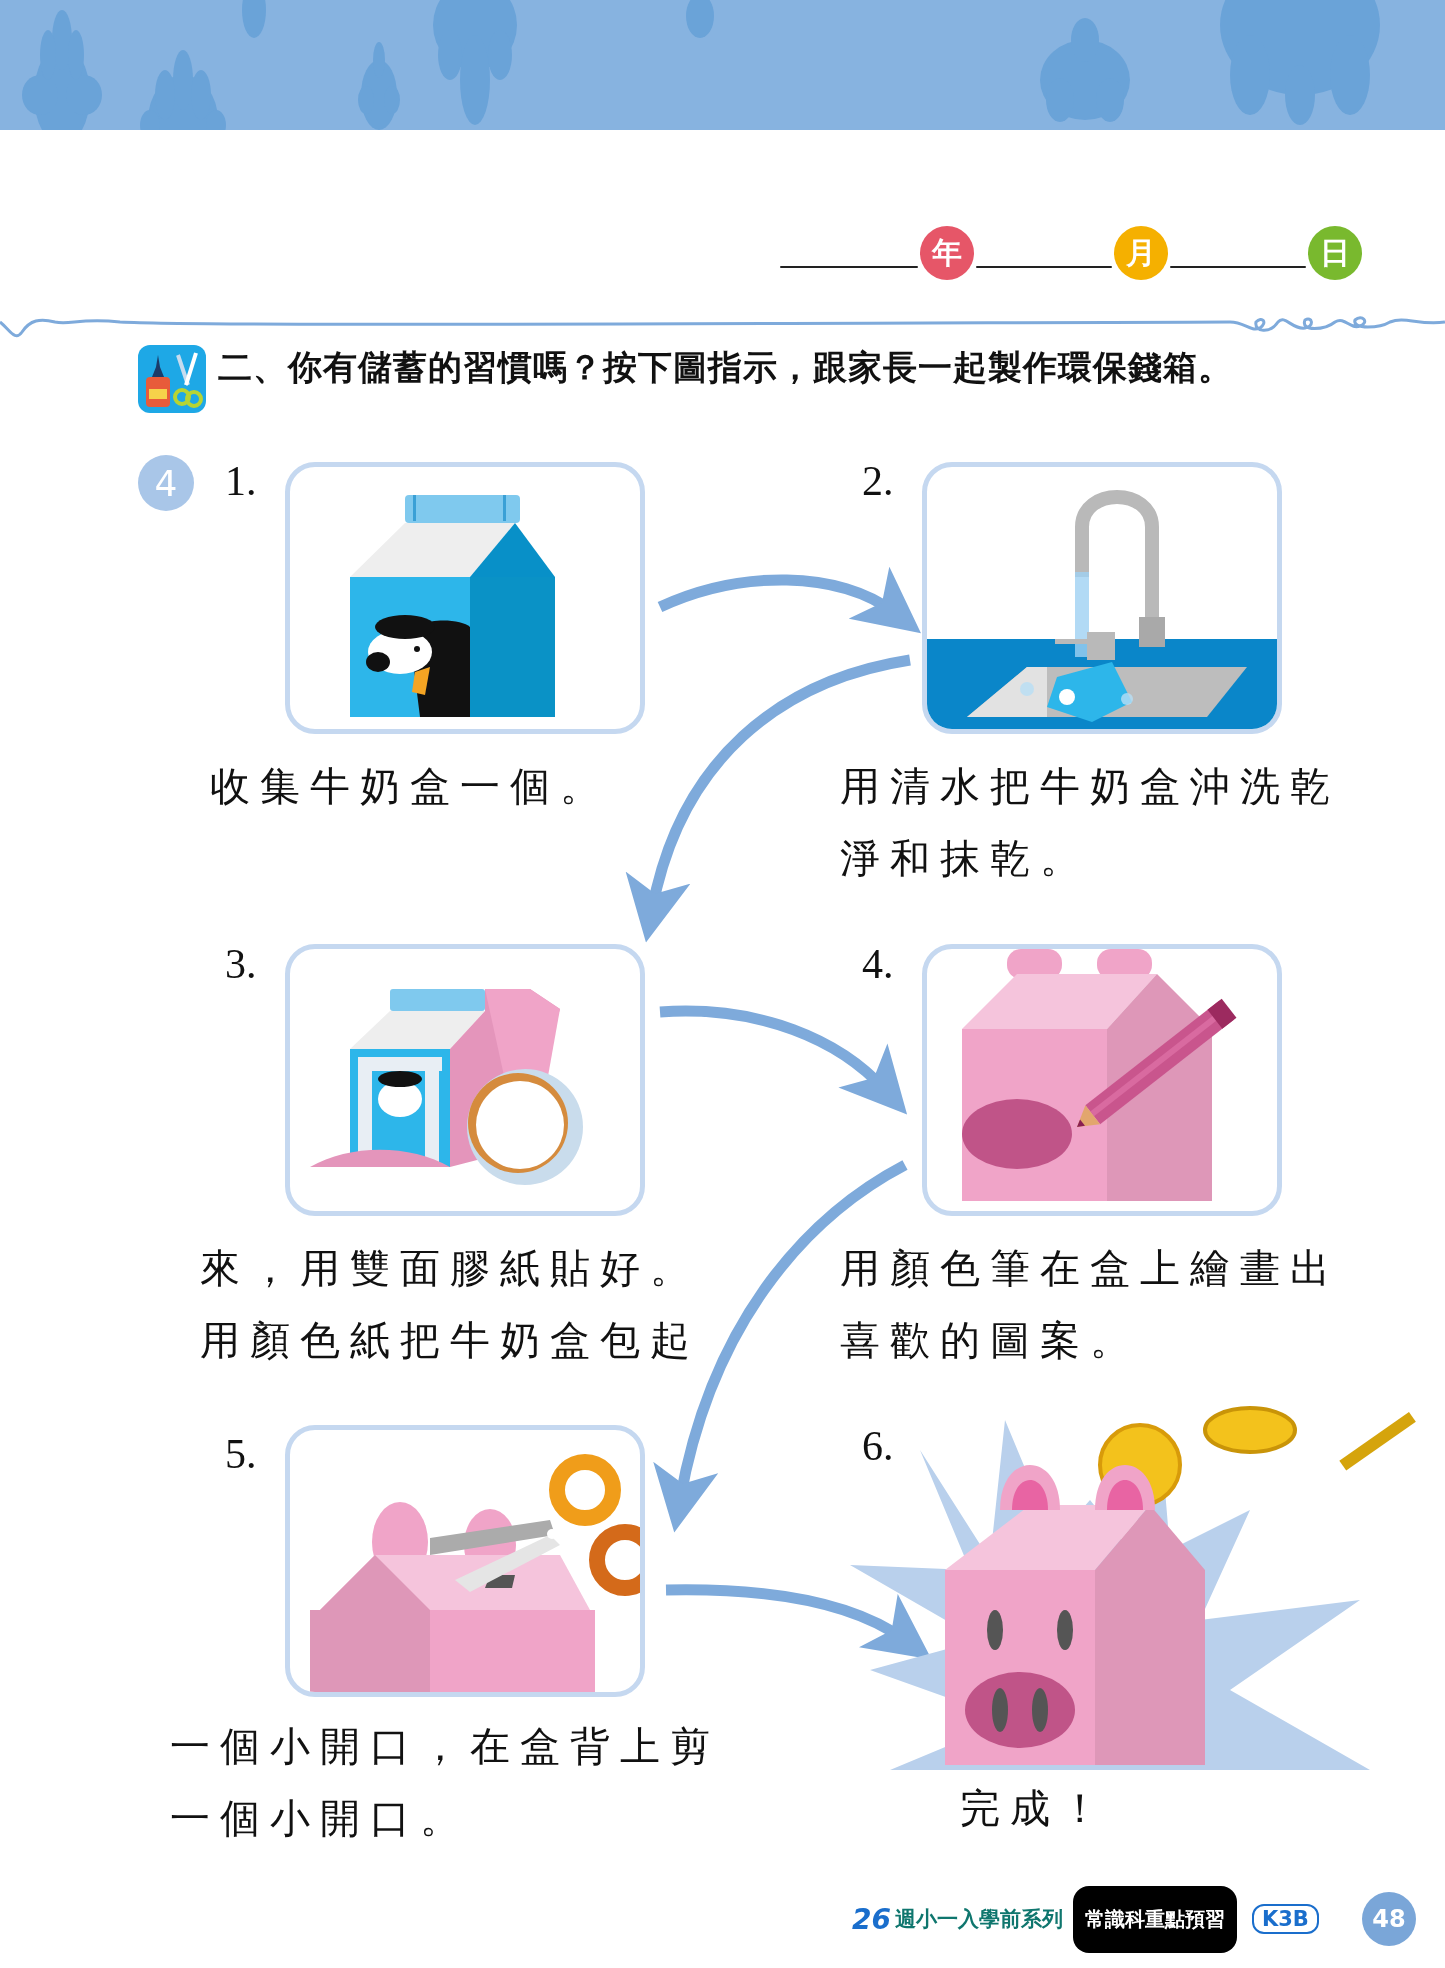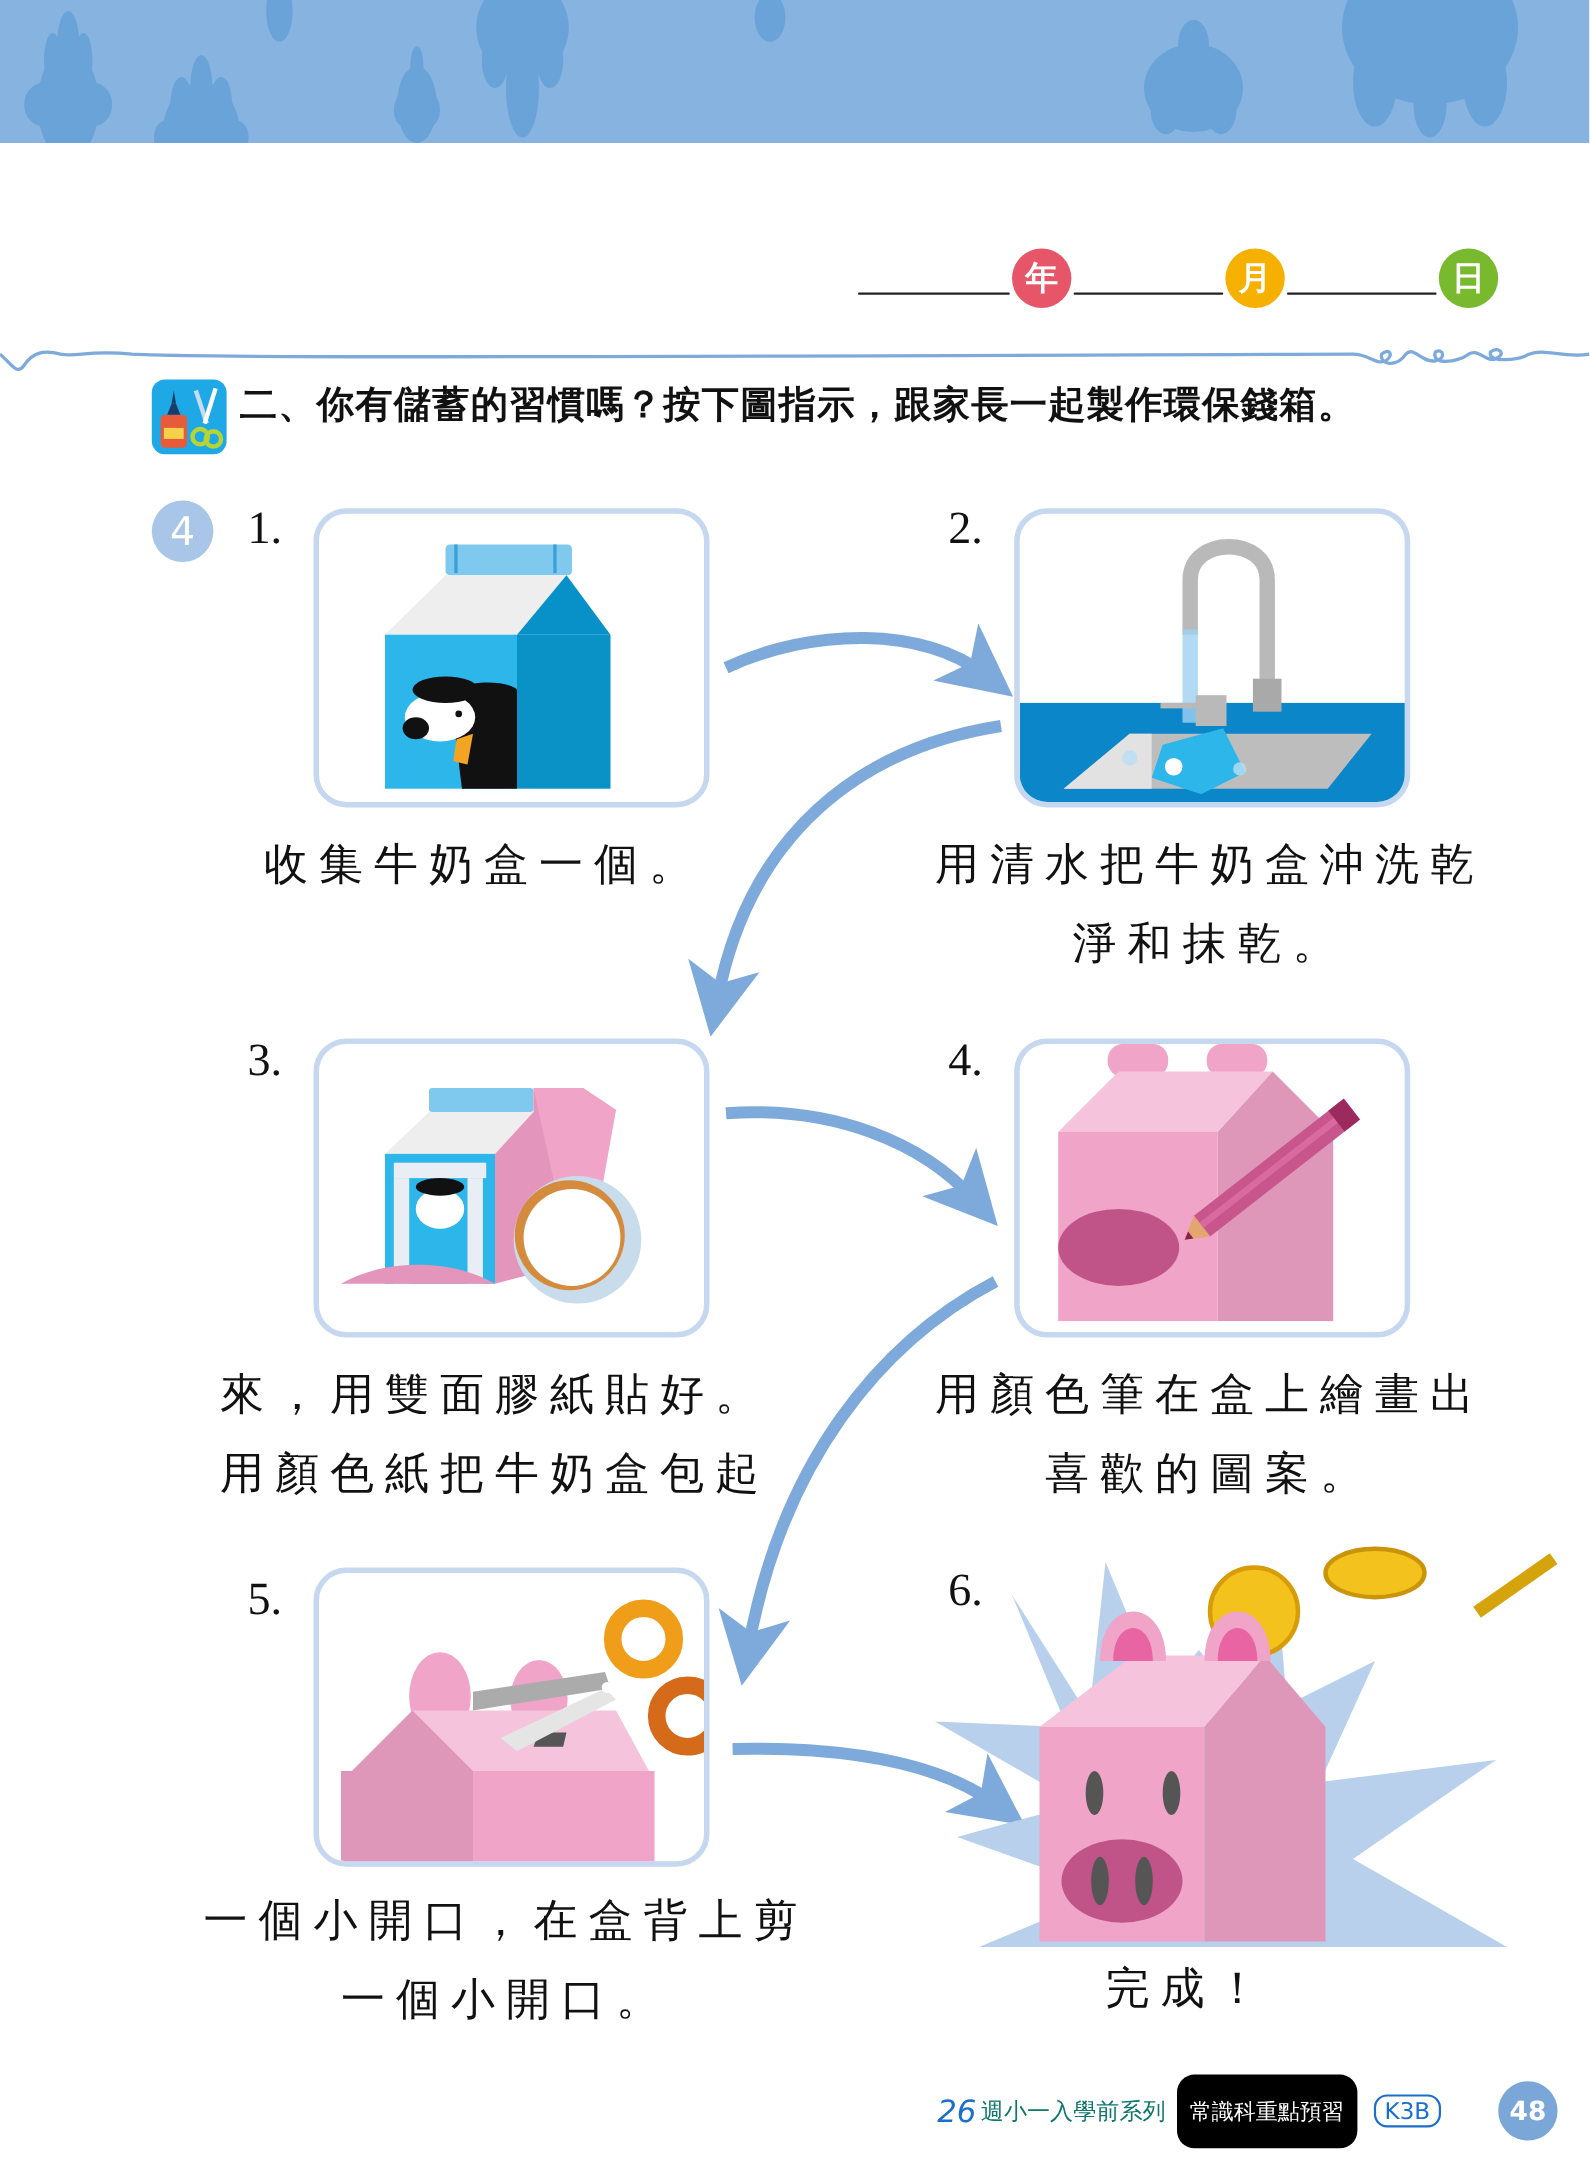--- a/index.html
+++ b/index.html
@@ -30,7 +30,7 @@
   .panel { position: absolute; width: 360px; height: 272px; border: 5px solid #c5d8f0; border-radius: 30px; background: #fff; overflow: hidden; }
   .panel svg { position: absolute; left: 0; top: 0; }
 
-  .caption { position: absolute; font-family: "DejaVu Serif", "Liberation Serif", serif; font-size: 40px; letter-spacing: 10px; line-height: 72px; text-align: center; color: #111; }
+  .caption { position: absolute; font-family: "DejaVu Serif", "Liberation Serif", serif; font-size: 40px; letter-spacing: 10px; line-height: 72px; text-align: left; color: #111; }
 
   .arrows { position: absolute; left: 0; top: 0; pointer-events: none; }
 

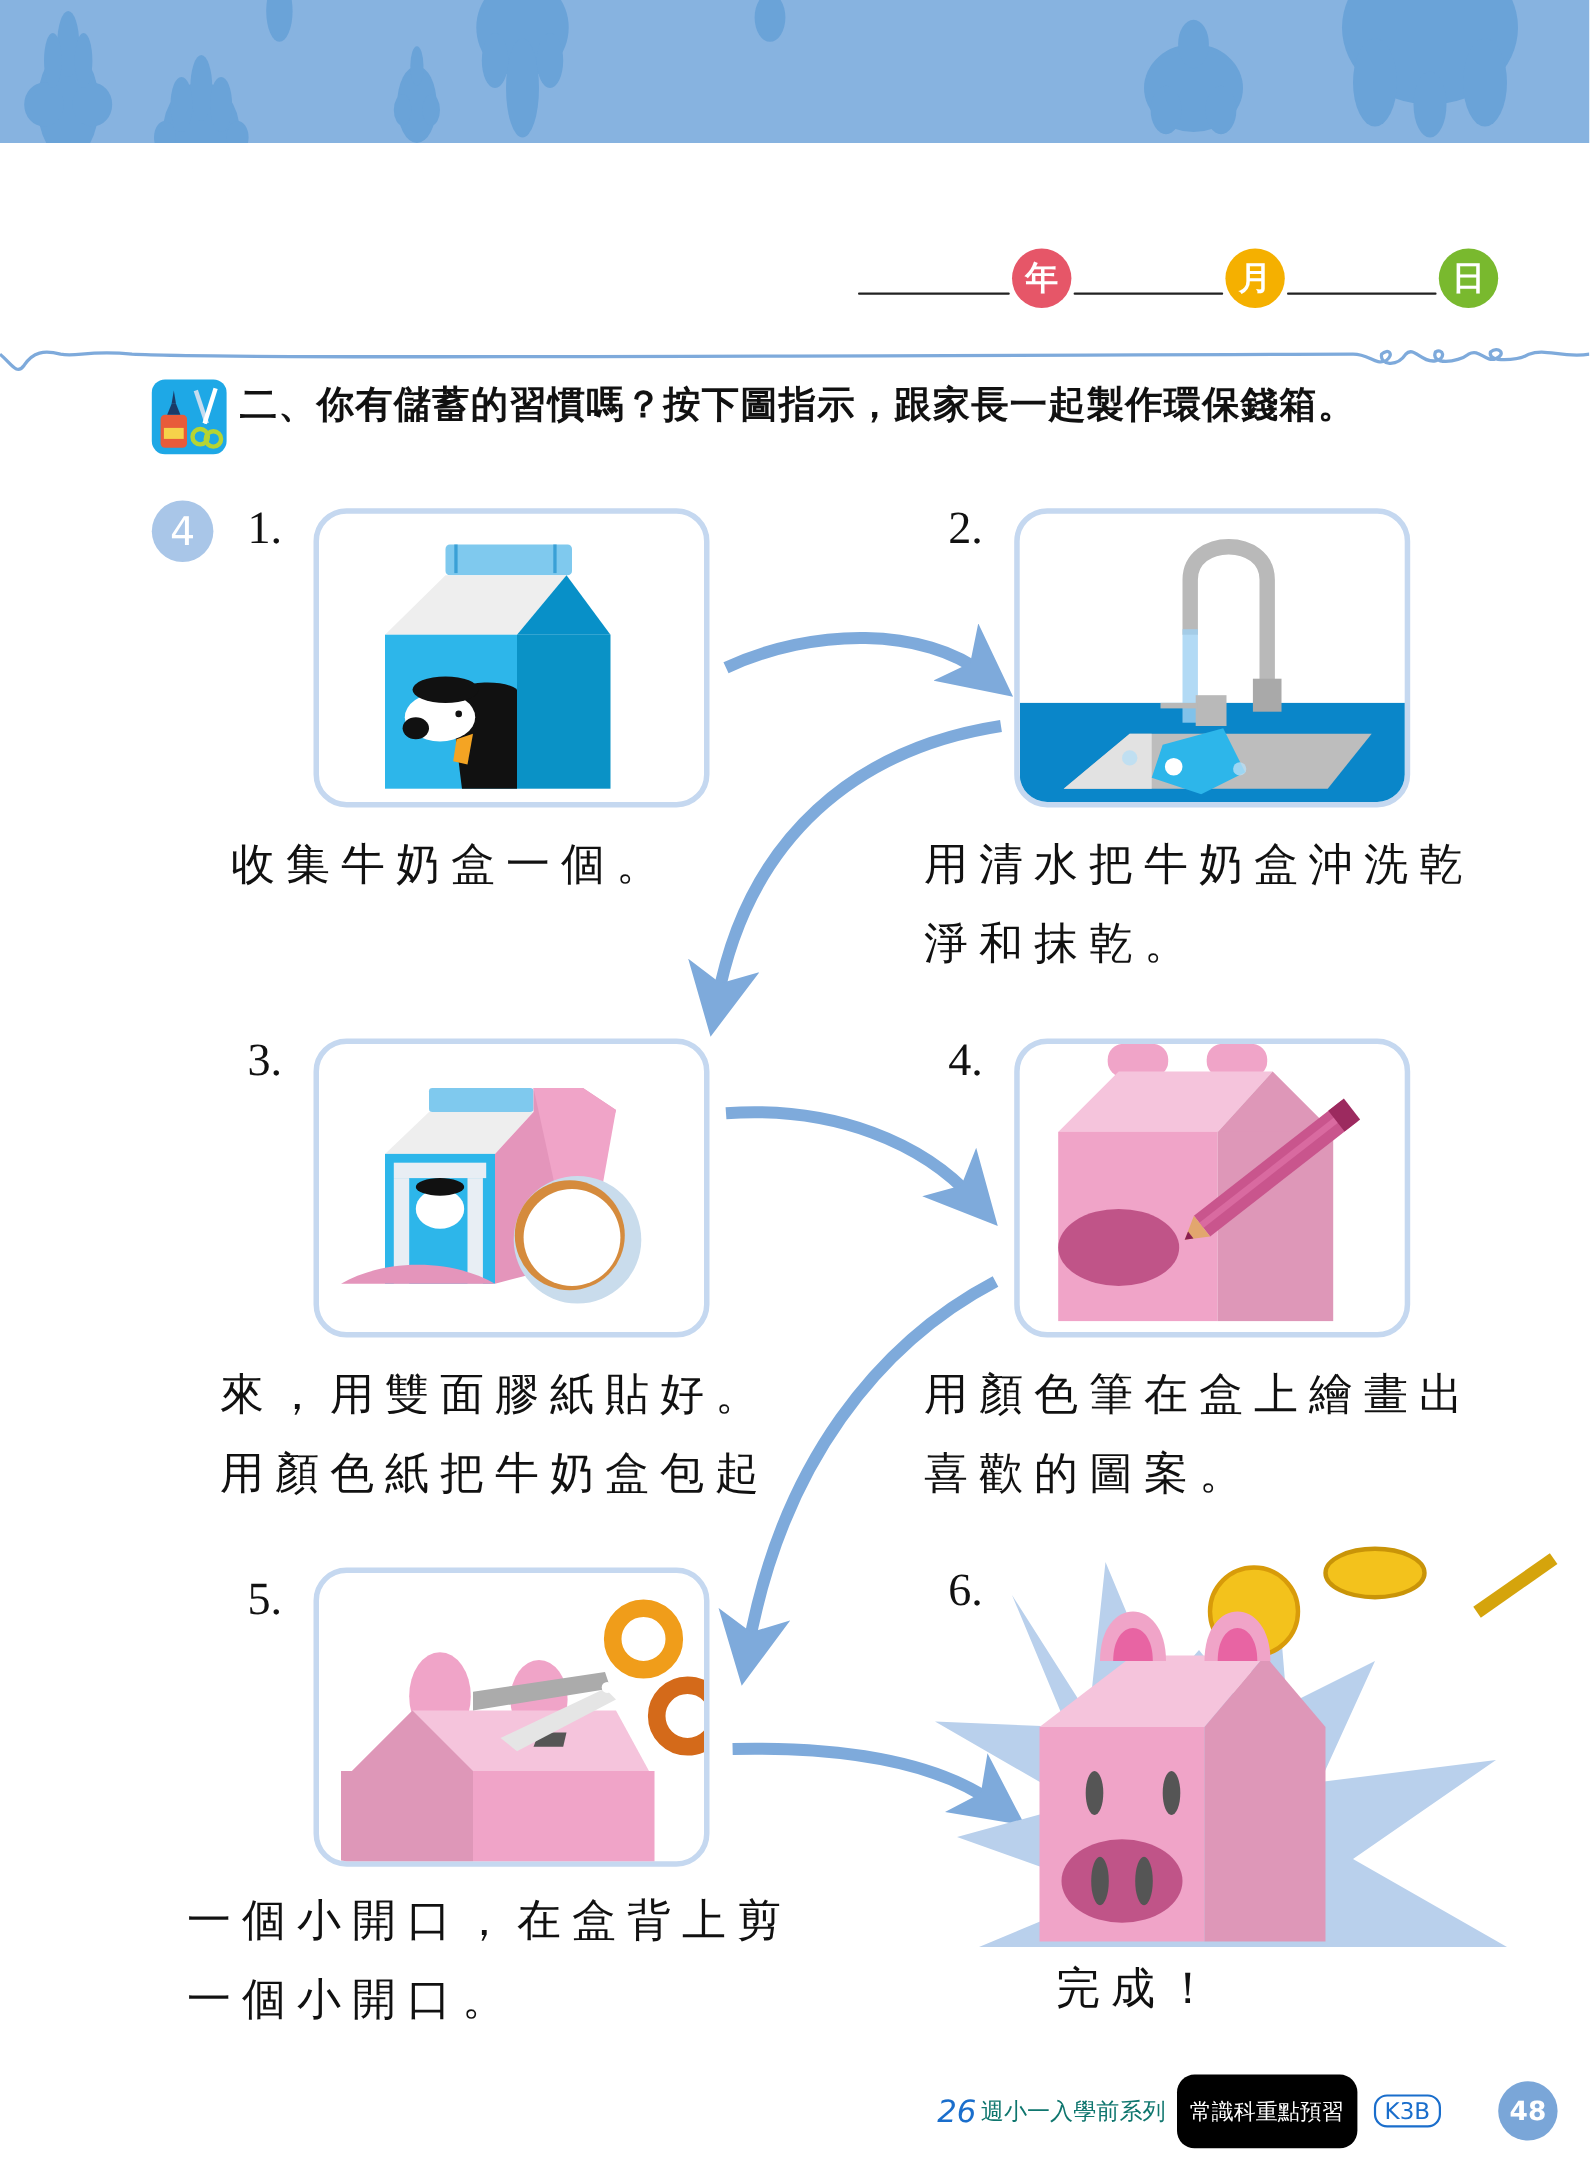--- a/index.html
+++ b/index.html
@@ -34,7 +34,7 @@
 
   .arrows { position: absolute; left: 0; top: 0; pointer-events: none; }
 
-  .footer { position: absolute; left: 852px; top: 1896px; height: 46px; display: flex; align-items: center; font-family: "DejaVu Sans", sans-serif; font-weight: normal; }
+  .footer { position: absolute; left: 852px; top: 1896px; height: 46px; display: flex; align-items: center; font-family: "DejaVu Sans", sans-serif; font-weight: bold; }
   .footer-26 { color: #1a6ecc; font-size: 28px; font-style: italic; }
   .footer-series { font-size: 21px; color: #0f766e; margin-left: 4px; }
   .footer-pill { margin-left: 10px; background: #000000; color: #fff; font-size: 20px; padding: 20px 12px; border-radius: 16px; }

